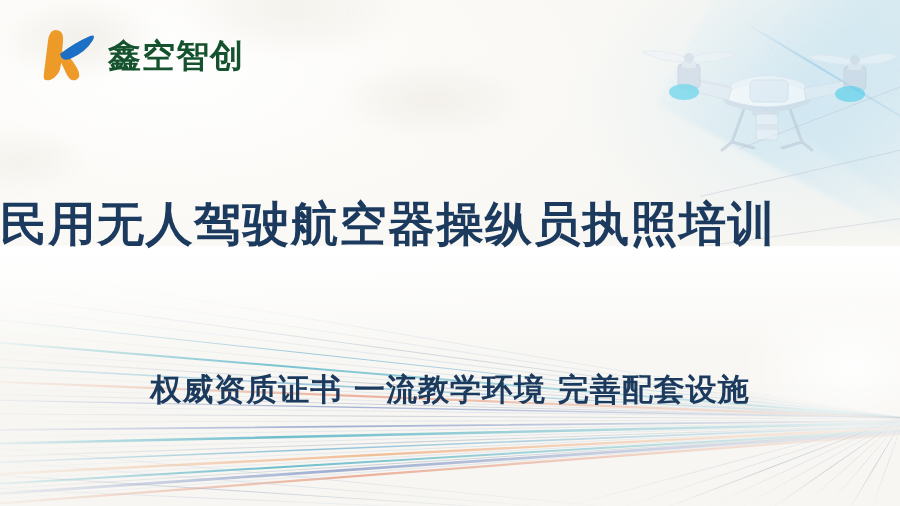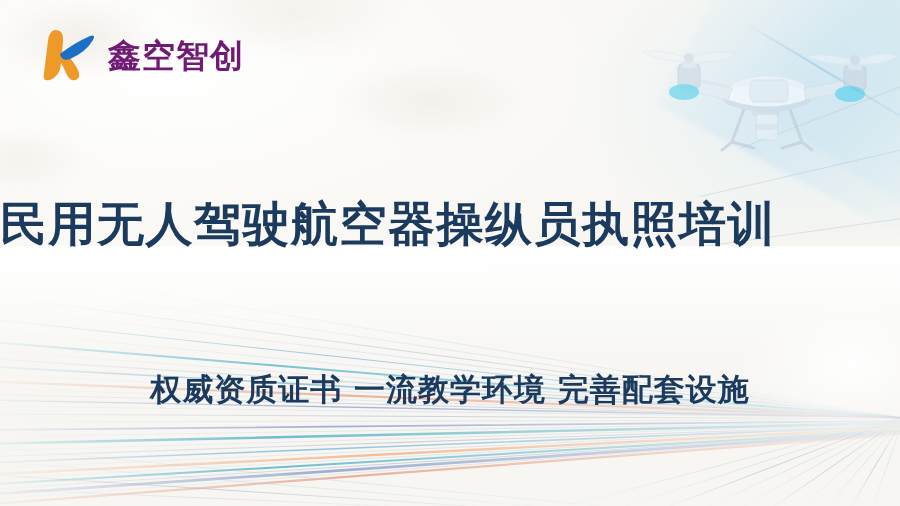--- a/index.html
+++ b/index.html
@@ -114,7 +114,7 @@
     font-family: "DejaVu Sans", "Liberation Sans", sans-serif;
     font-size: 33px;
     font-weight: 700;
-    color: #701a75;
+    color: #14532d;
     letter-spacing: 1px;
     line-height: 1;
     white-space: nowrap;

